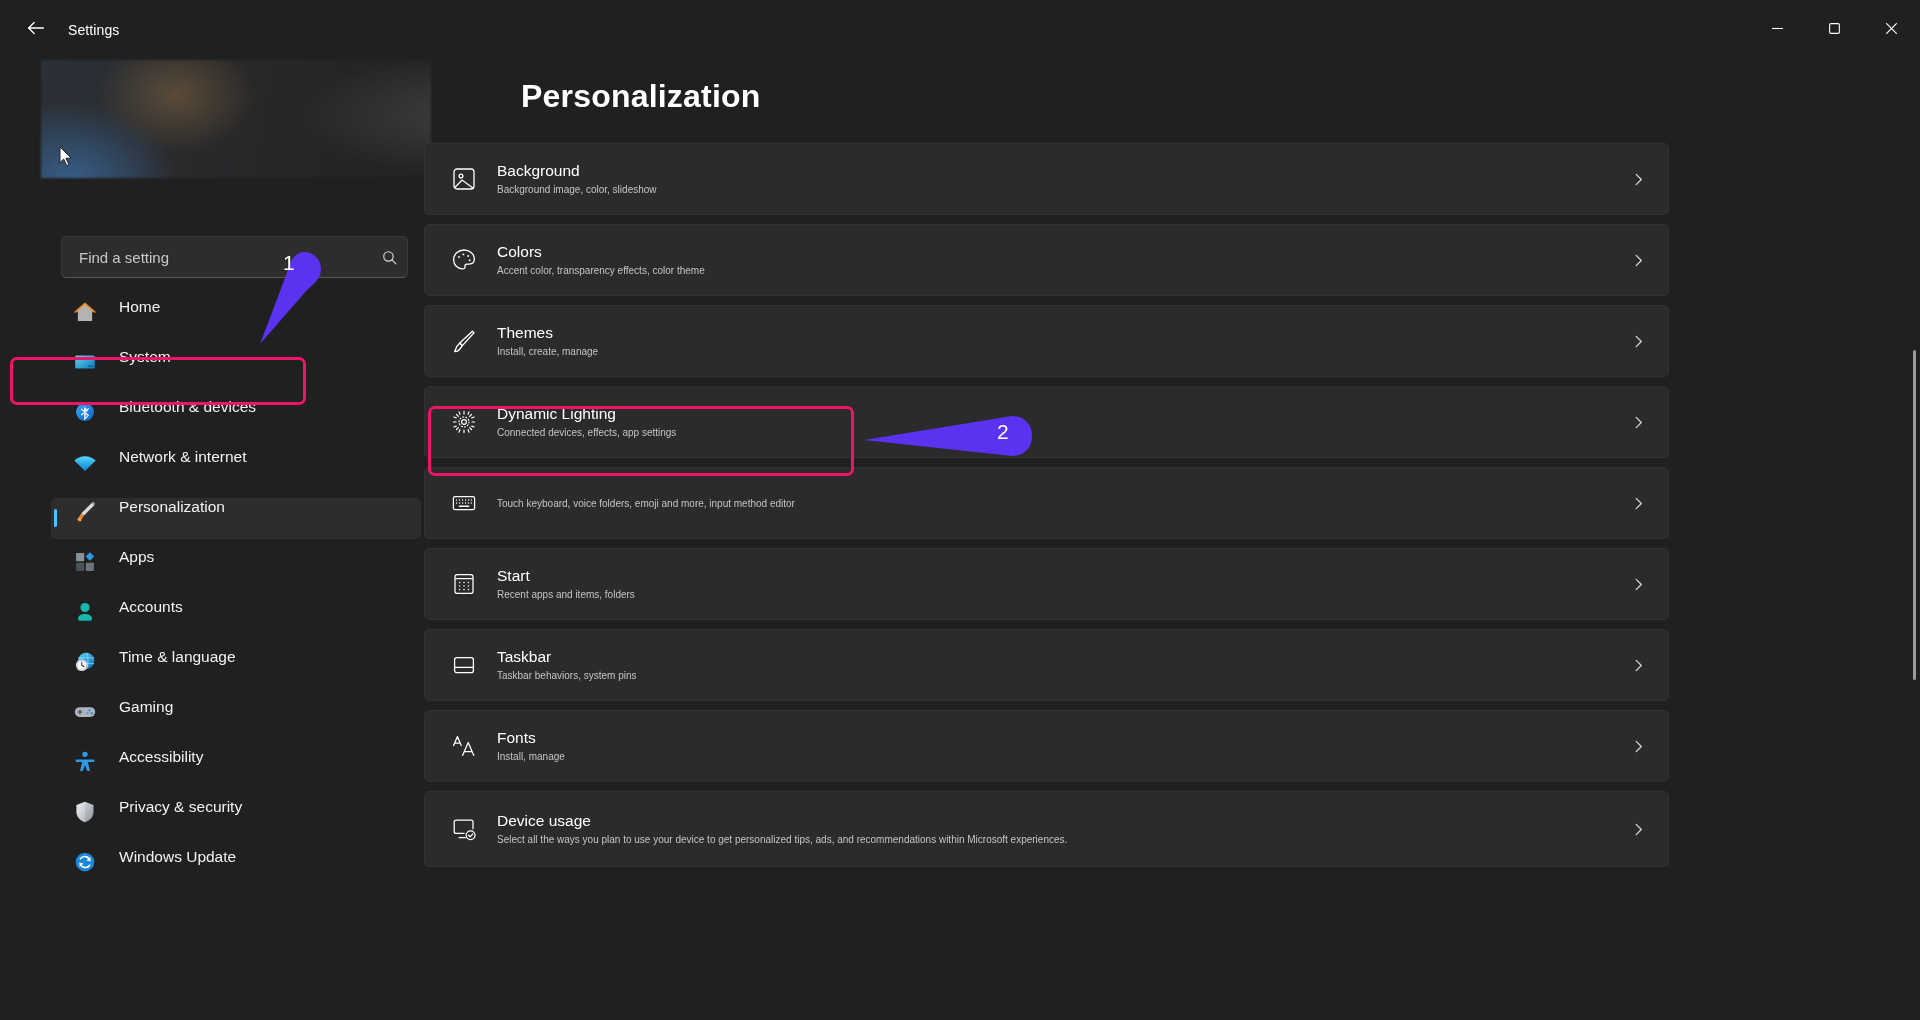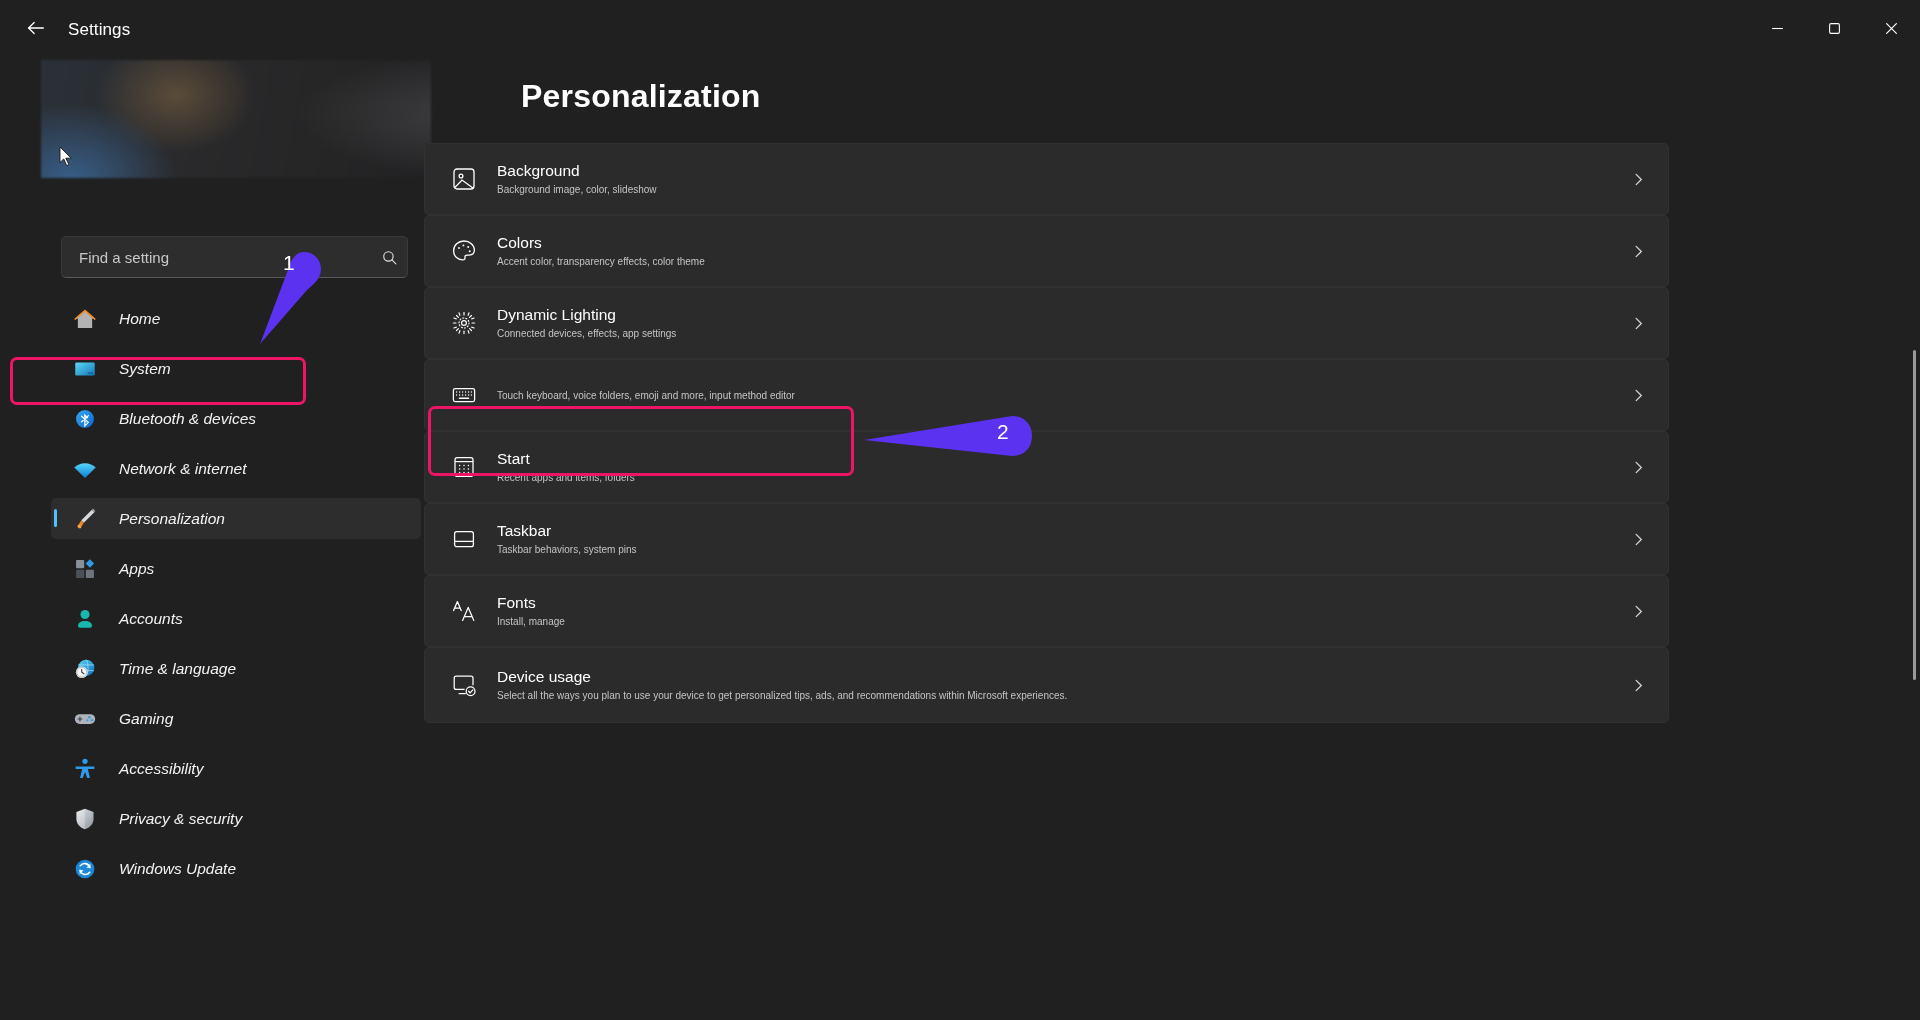--- a/index.html
+++ b/index.html
@@ -31,7 +31,7 @@
   .back-btn svg { width: 22px; height: 22px; }
   .title-text {
     margin-left: 10px;
-    font-size: 17px; color: #ffffff; font-weight: 400;
+    font-size: 14px; color: #ffffff; font-weight: 400;
     letter-spacing: .1px;
   }
   .wincontrols {

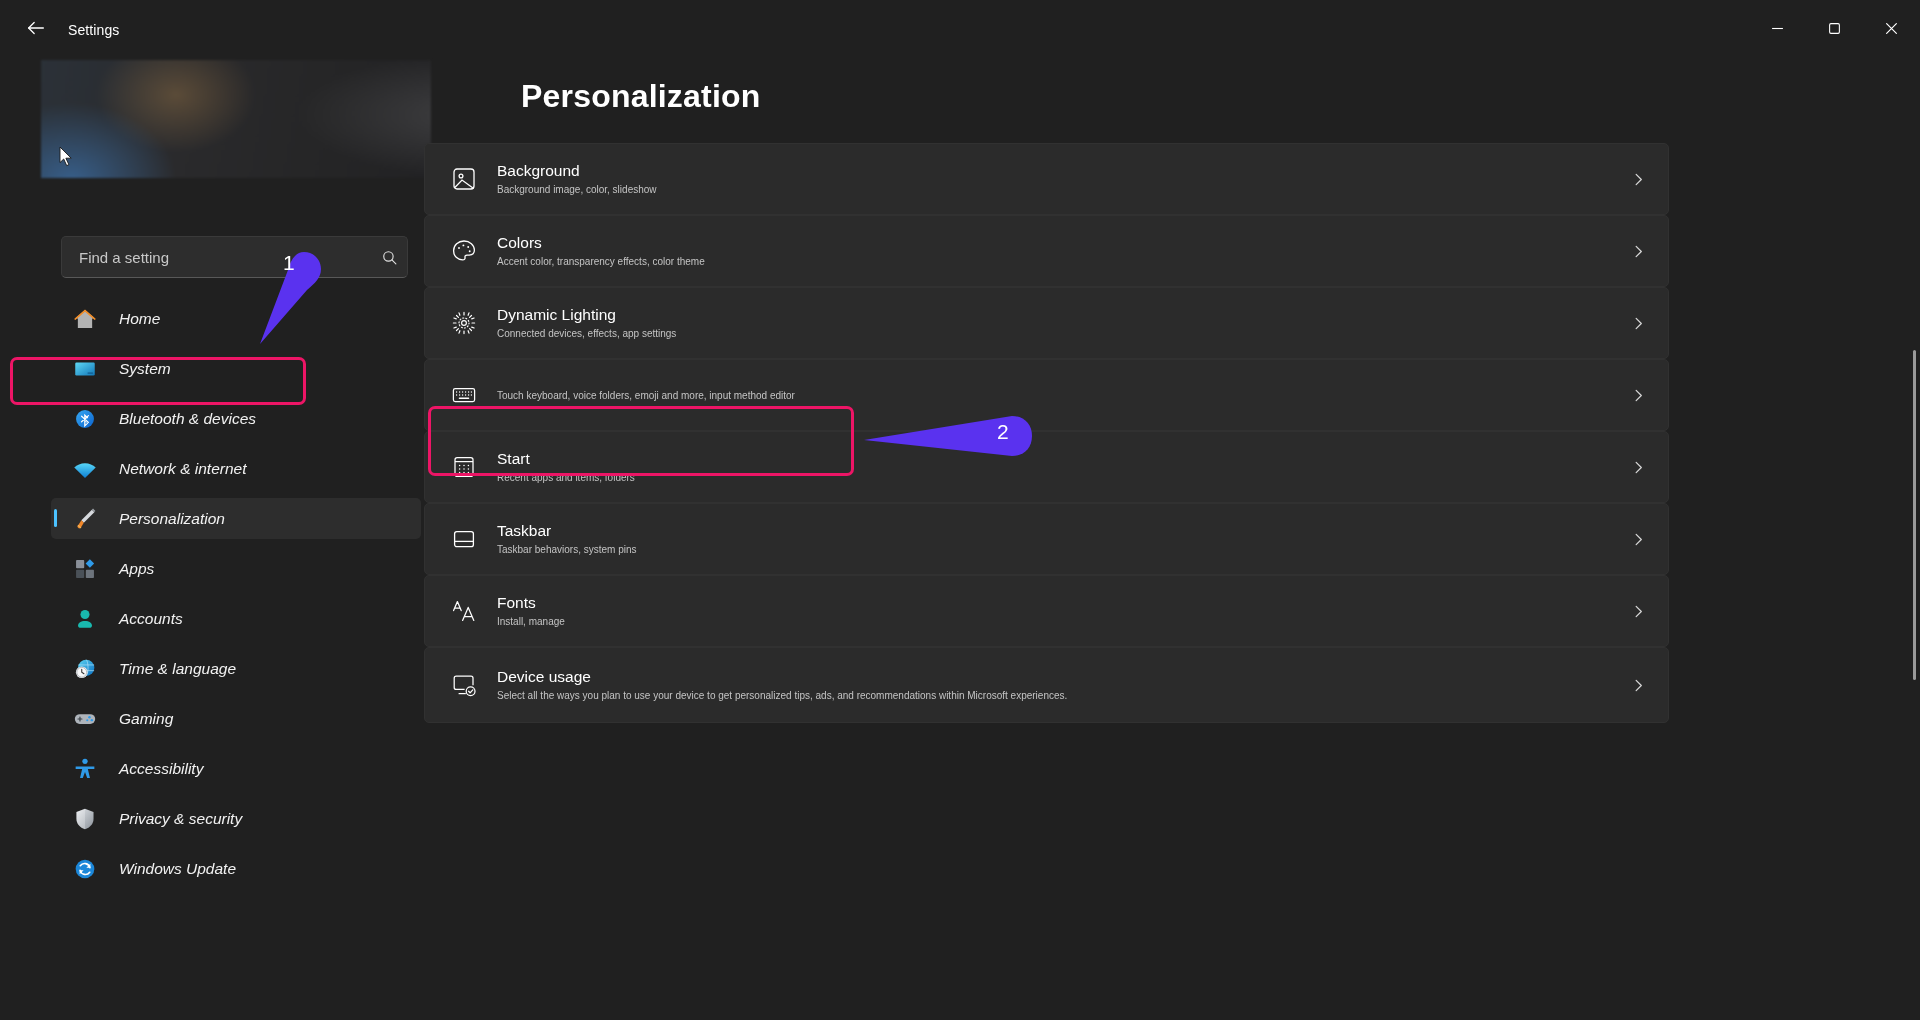--- a/index.html
+++ b/index.html
@@ -127,6 +127,7 @@
   .card {
     position: relative;
     height: 72px; width: 1245px;
+    margin-bottom: 9px;
     background: #2b2b2b;
     border: 1px solid #313131;
     border-radius: 5px;

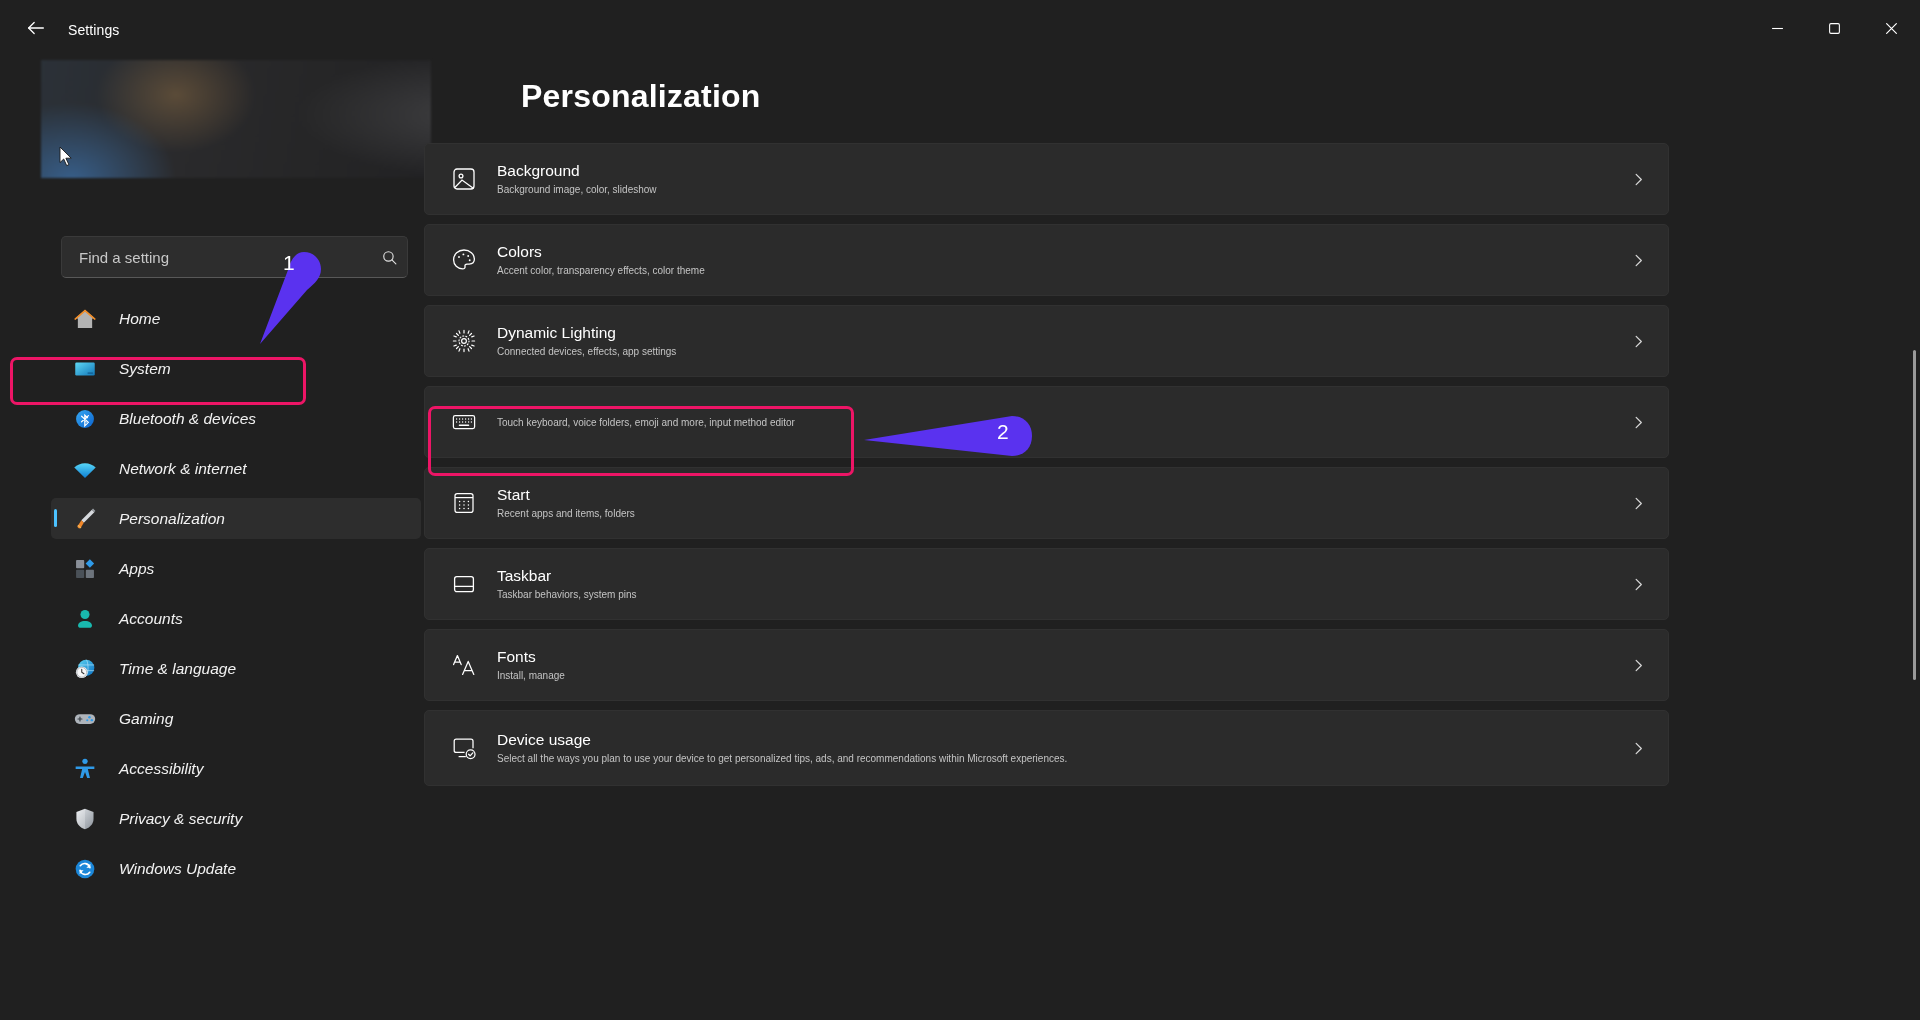--- a/index.html
+++ b/index.html
@@ -93,10 +93,9 @@
   .navitem {
     position: relative;
     height: 41px; margin: 0 0 9px 0;
-    display: flex; align-items: center;
+    display: flex; 
     padding-left: 20px;
     border-radius: 5px;
-    font-style: italic;
   }
   .navitem.selected { background: #2d2d2d; }
   .navitem.selected::before {

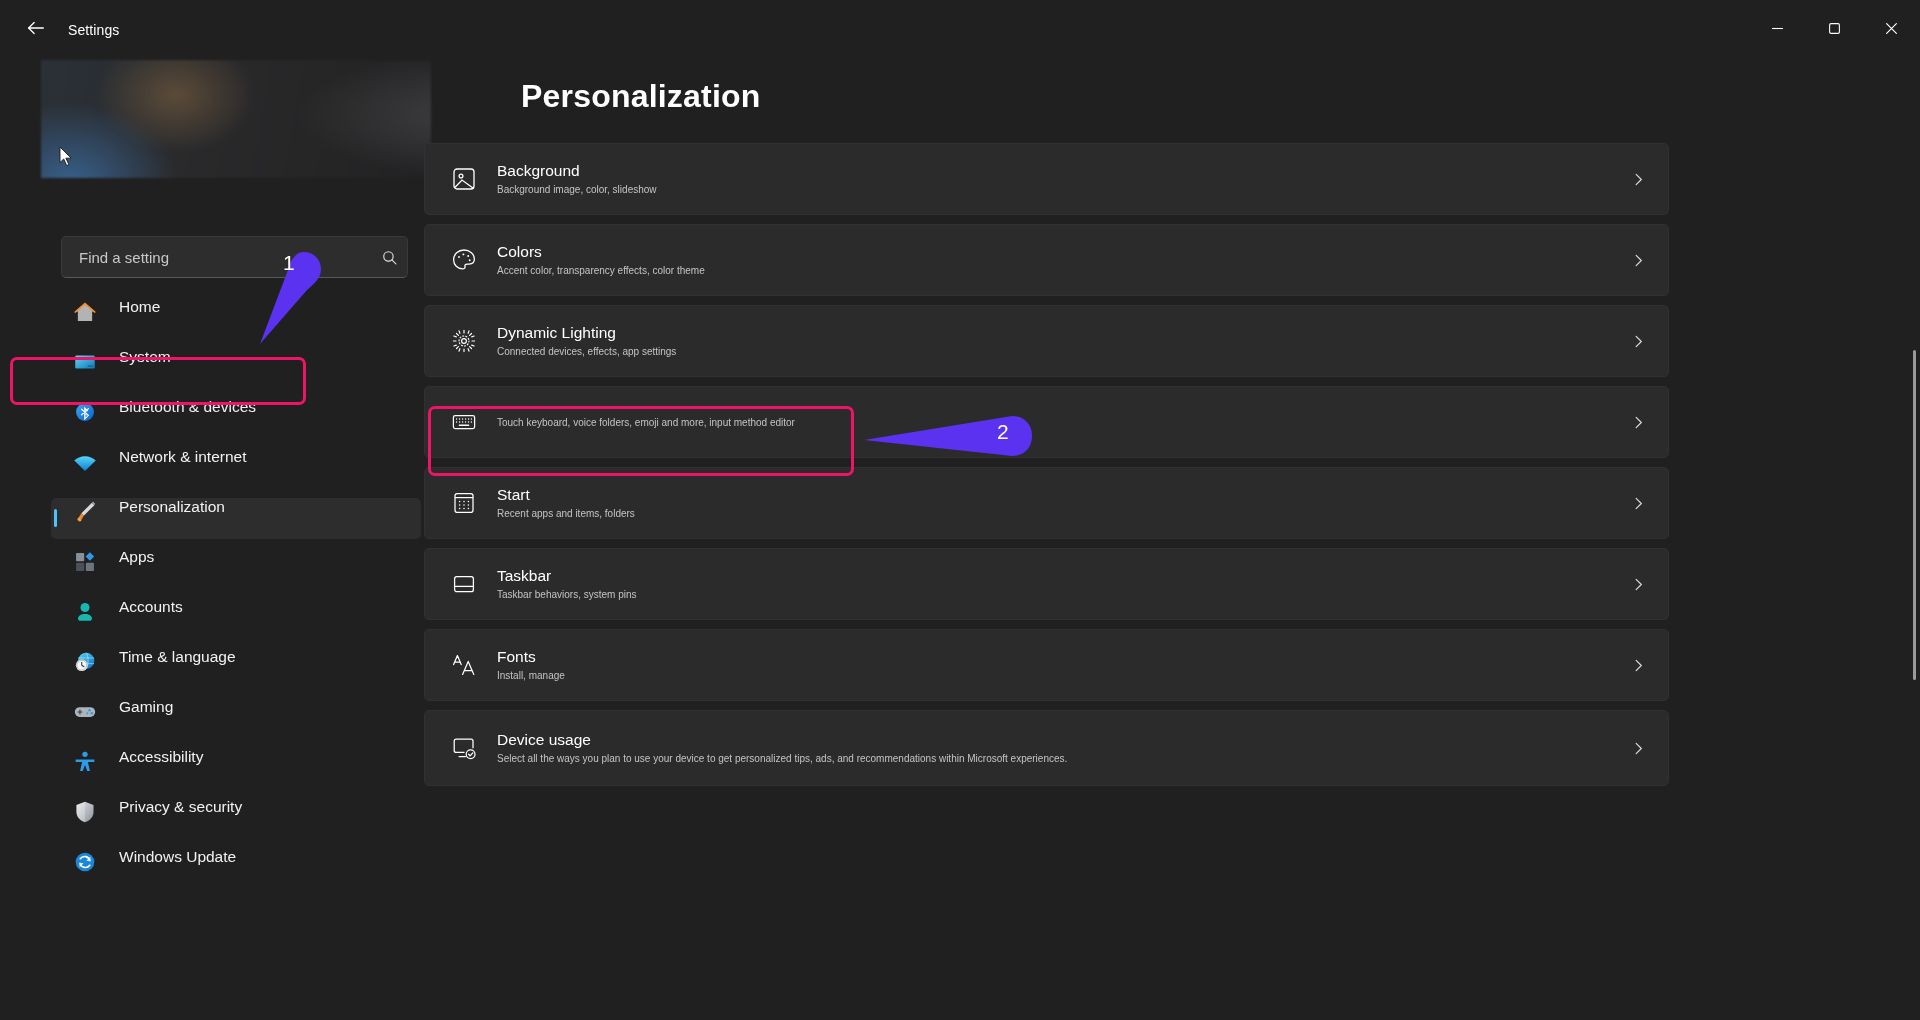--- a/index.html
+++ b/index.html
@@ -450,6 +450,23 @@
         </span>
       </div>
 
+      <div class="card">
+        <span class="card-ico">
+          <svg viewBox="0 0 28 28" fill="none" stroke="#ffffff" stroke-width="1.3" stroke-linejoin="round">
+            <path d="M22.4 4.2l1.6 1.6-11.6 12.8-2.6-2.6z"></path>
+            <path d="M9.8 16l2.6 2.6-2.9 3.9c-1 1.3-3.1 2.1-4.9 2.1.9-1.6 1.6-3.6 2.1-4.9z"></path>
+          </svg>
+        </span>
+        <span class="card-txt">
+          <span class="card-title">Themes</span>
+          <span class="card-sub">Install, create, manage</span>
+        </span>
+        <span class="chev">
+          <svg viewBox="0 0 16 16" fill="none" stroke="#d9d9d9" stroke-width="1.3" stroke-linecap="round" stroke-linejoin="round">
+              <path d="M5.5 2.5L11 8l-5.5 5.5"></path>
+            </svg>
+        </span>
+      </div>
 
       <div class="card">
         <span class="card-ico">

